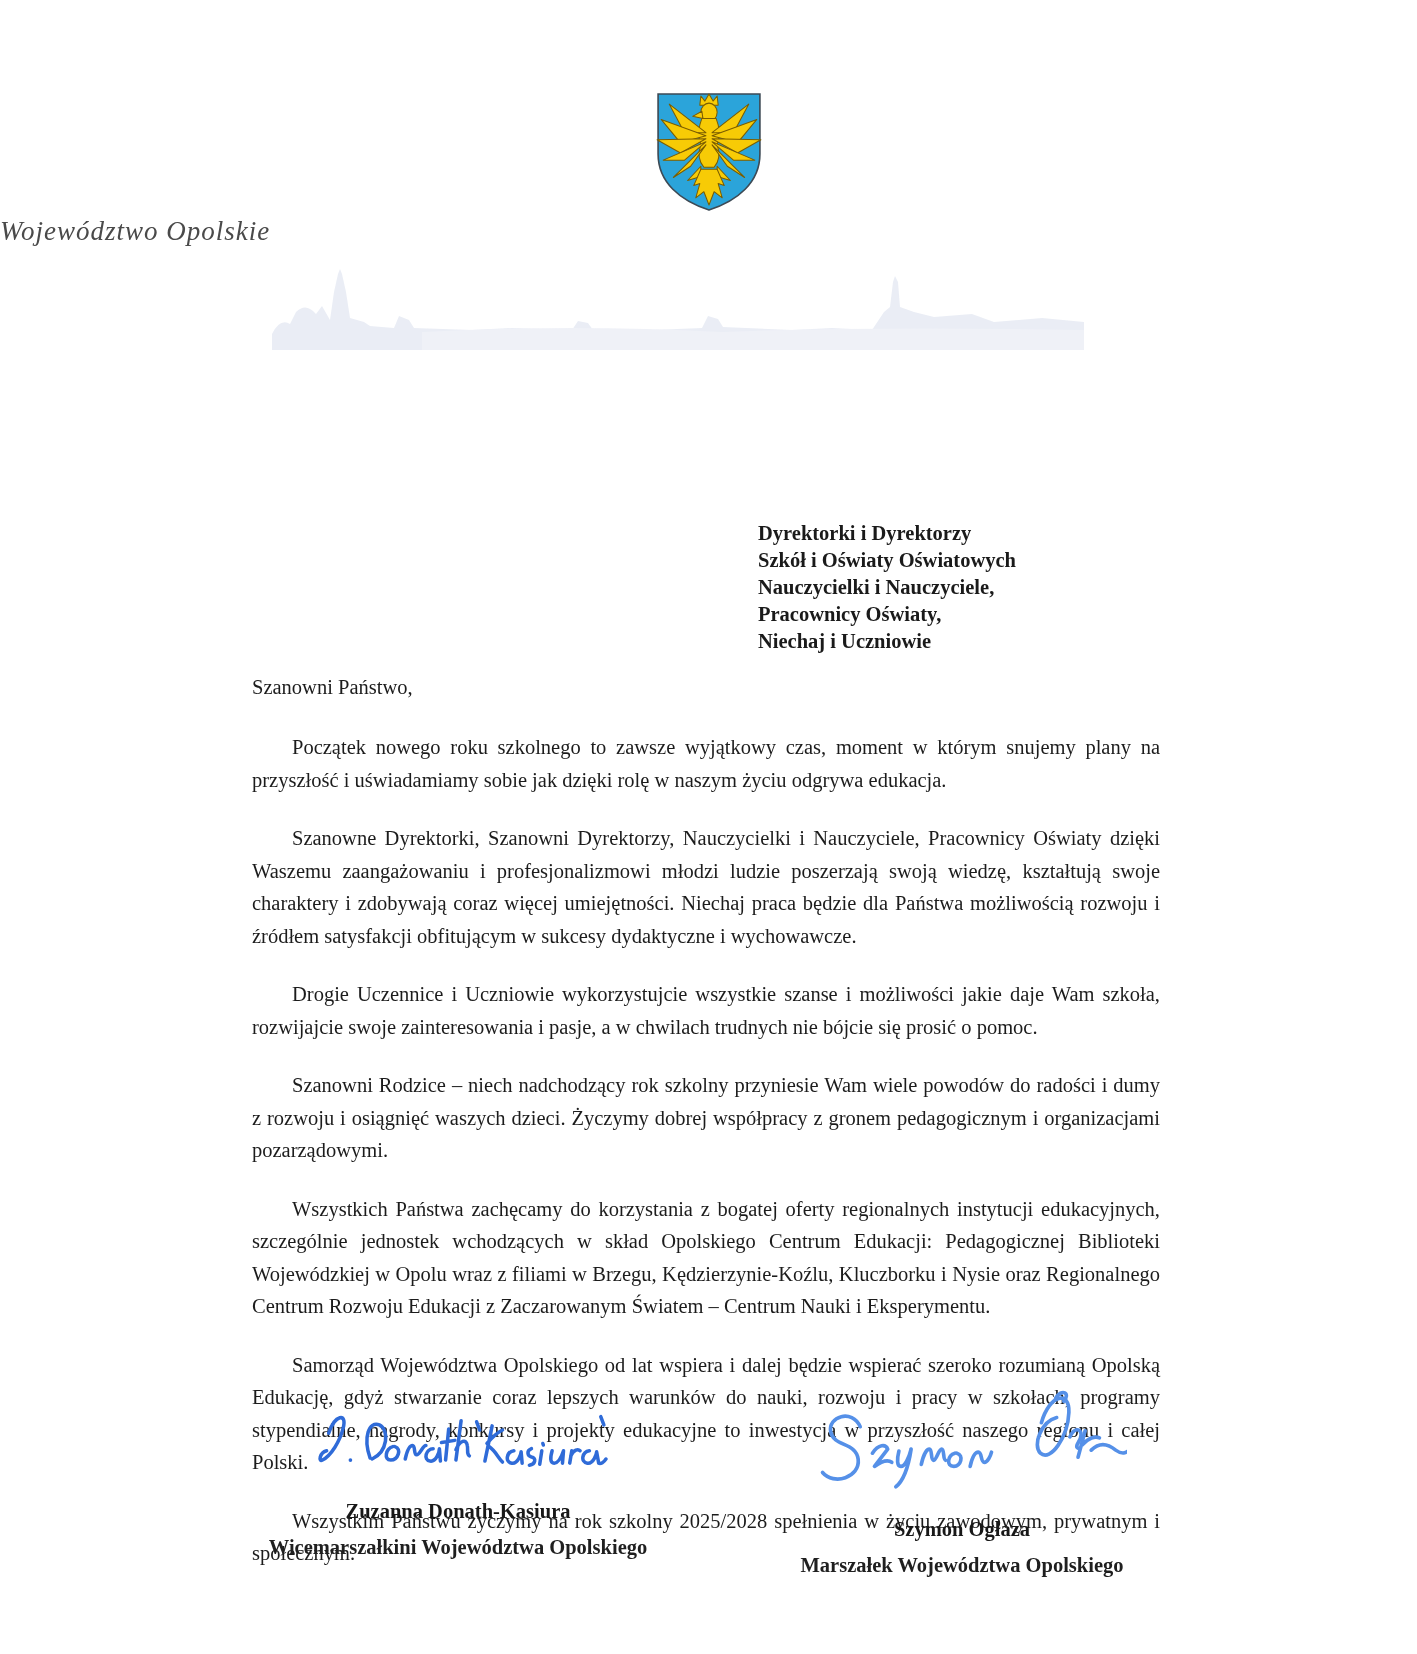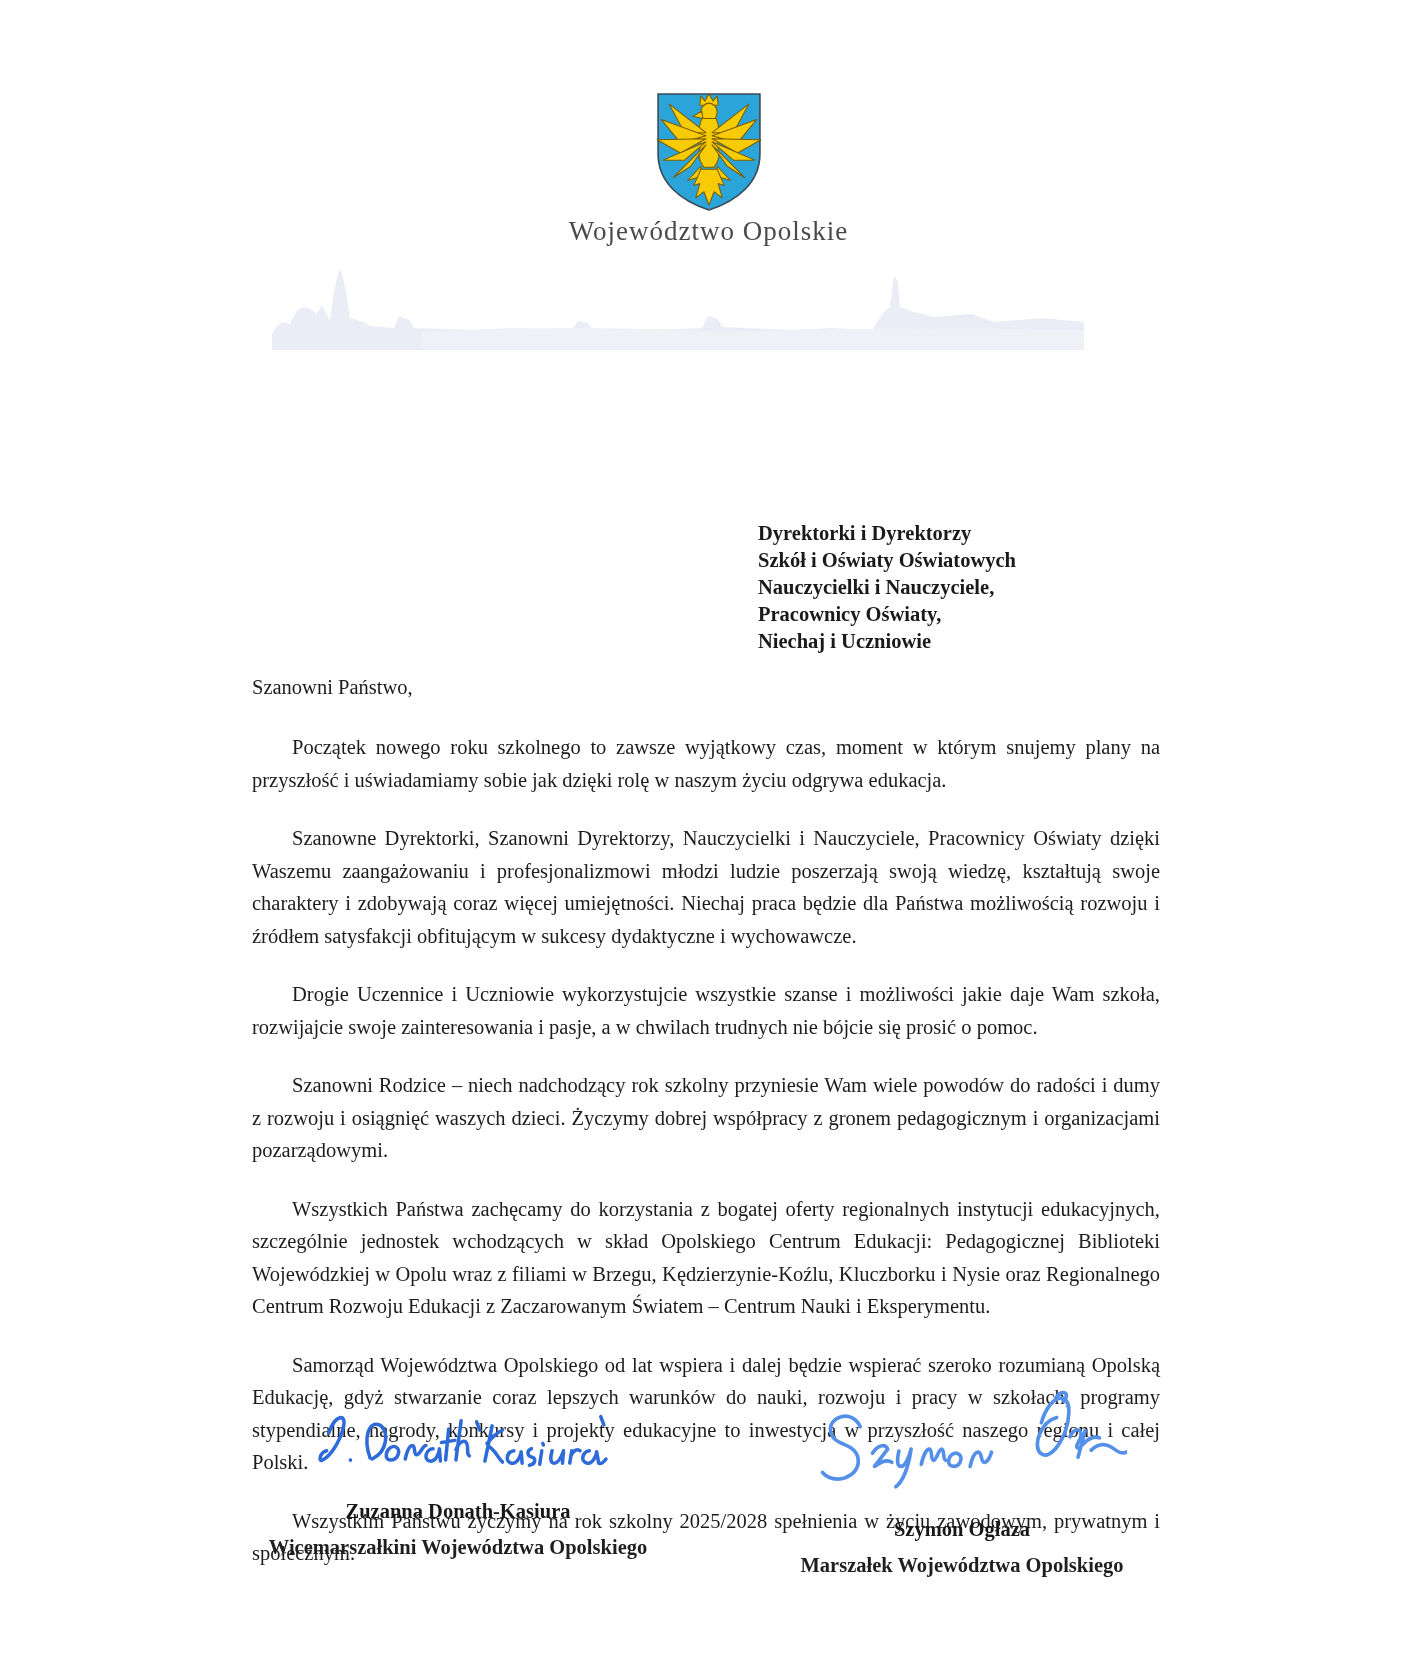--- a/index.html
+++ b/index.html
@@ -18,8 +18,7 @@
   }
   .org-name{
     position:absolute; top:216px; left:0; width:100%;
-    text-align:center;
-    font-size:27px; color:#4a4a4a; letter-spacing:1px;
+    font-size:27px; color:#4a4a4a; letter-spacing:1px;font-style:italic;
   }
   .watermark{
     position:absolute; top:260px; left:272px;

